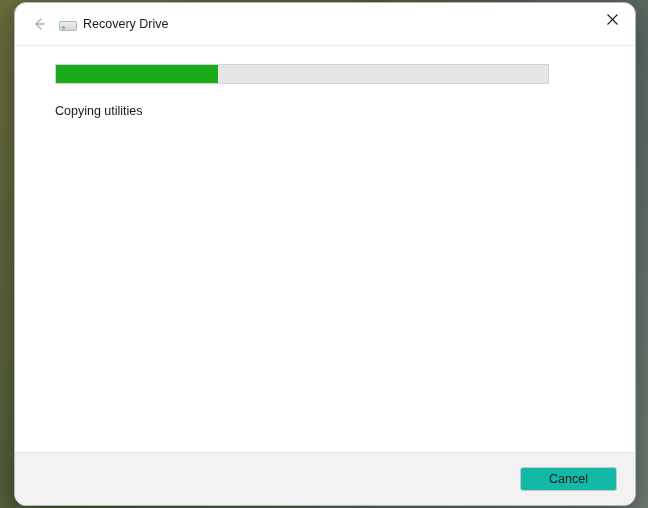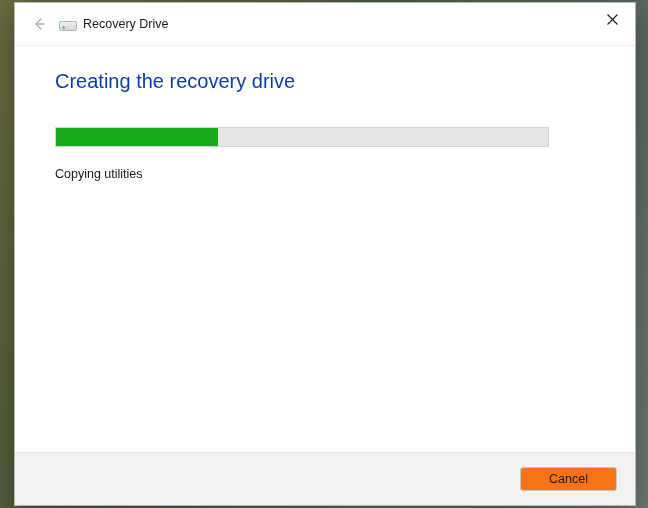--- a/index.html
+++ b/index.html
@@ -24,7 +24,7 @@
     height: 502px;
     background: #ffffff;
     border: 1px solid #b8b8b8;
-    border-radius: 0;
+    border-radius: 12px;
     box-shadow: 0 8px 30px rgba(0,0,0,0.35);
     display: flex;
     flex-direction: column;

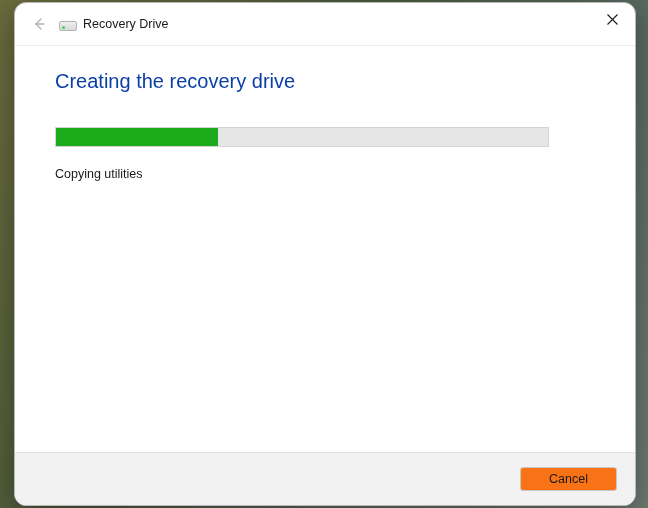--- a/index.html
+++ b/index.html
@@ -162,7 +162,6 @@
   </div>
 
   <div class="content">
-    <div class="heading">Creating the recovery drive</div>
     <div class="progress">
       <div class="progress-fill" style="width: 33%;"></div>
     </div>

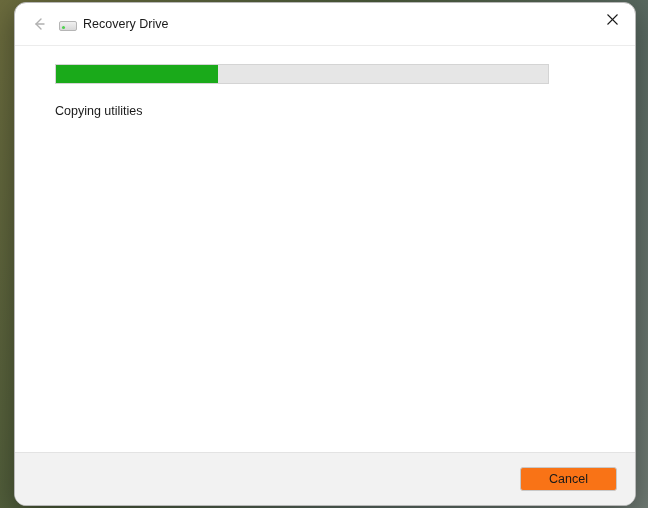--- a/index.html
+++ b/index.html
@@ -127,7 +127,7 @@
     height: 24px;
     font-size: 12.5px;
     color: #1a1a1a;
-    background: #f97316;
+    background: #14b8a6;
     border: 1px solid #c8c8c8;
     border-radius: 3px;
     padding: 0 28px;

